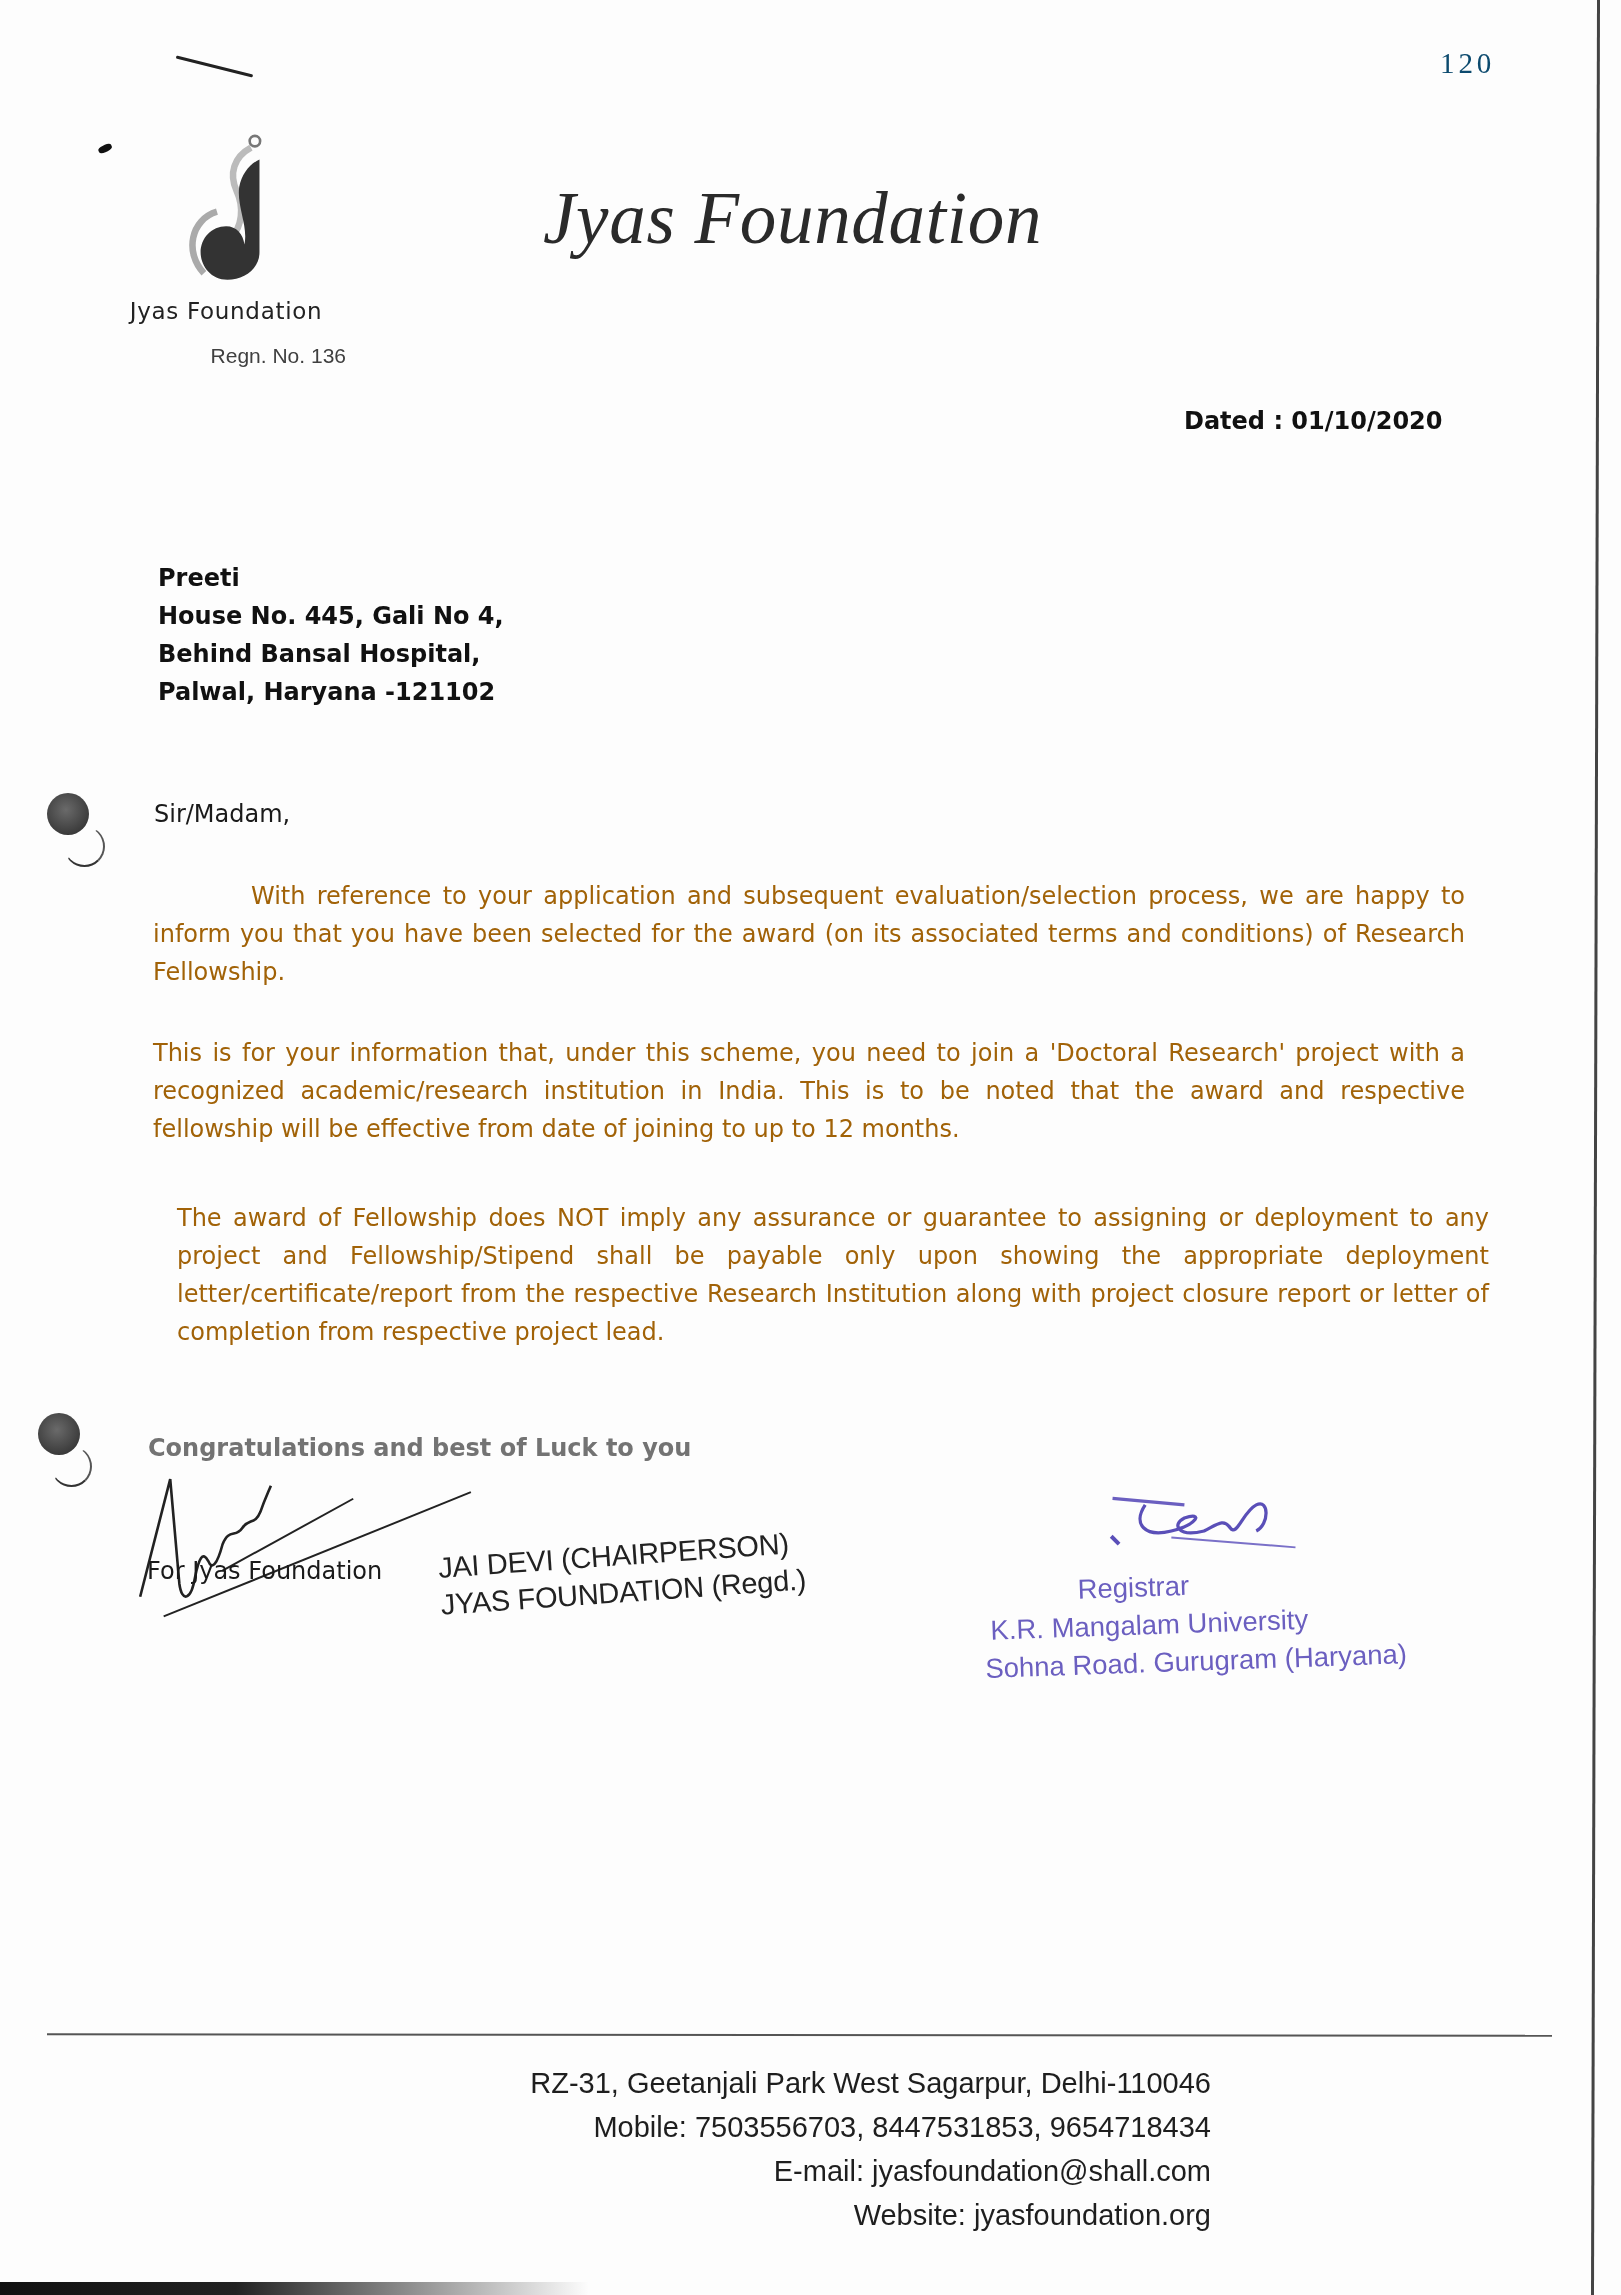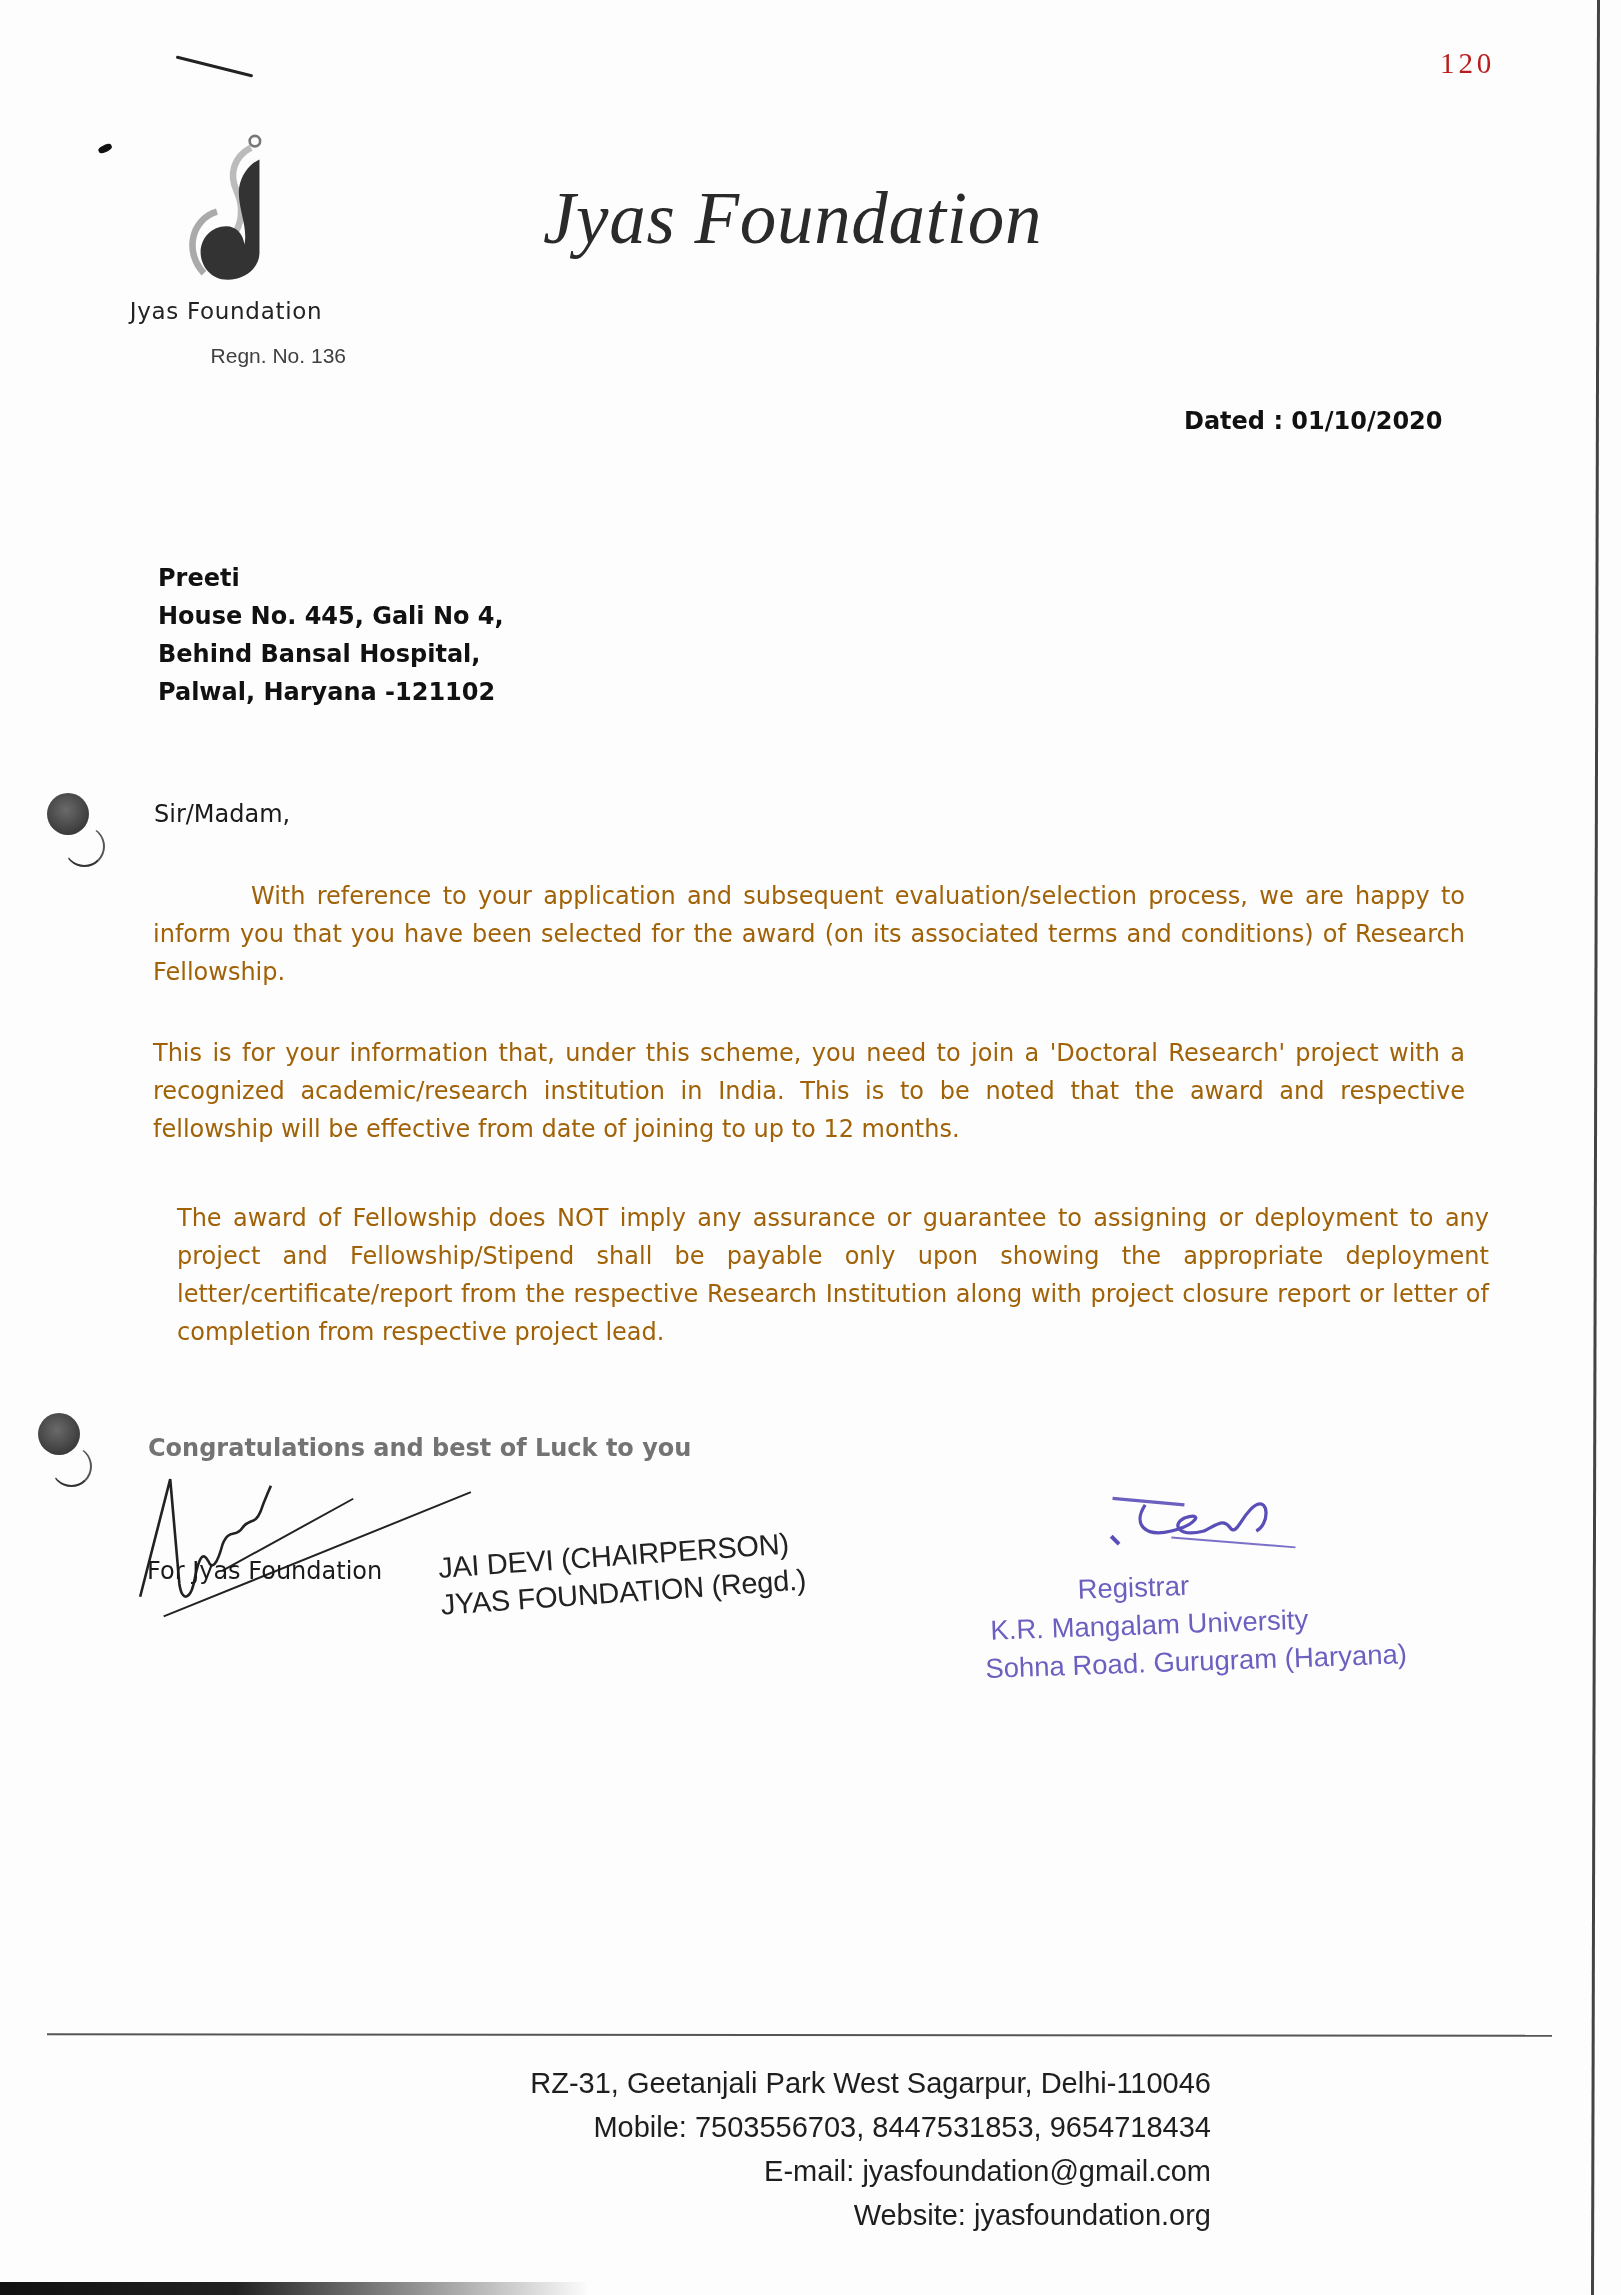--- a/index.html
+++ b/index.html
@@ -13,7 +13,7 @@
   
   .scan-mark-top { left: 175px; top: 65px; width: 79px; height: 2.6px; background:#222; transform: rotate(14deg); border-radius: 1.3px; }
   .scan-mark-dot { left: 98px; top: 145px; width: 14.4px; height: 6.5px; background:#111; transform: rotate(-25deg); border-radius: 40%; }
-  .page-num { left: 1440px; top: 47px; font-family: "Liberation Serif", serif; font-size: 29px; color:#b91c1c; letter-spacing: 3.9px; text-align: right; }
+  .page-num { left: 1440px; top: 47px; font-family: "Liberation Serif", serif; font-size: 29px; color:#0c4a6e; letter-spacing: 3.9px; text-align: right; }
 
   
   .logo { left: 171px; top: 128px; width: 105px; height: 157px; }

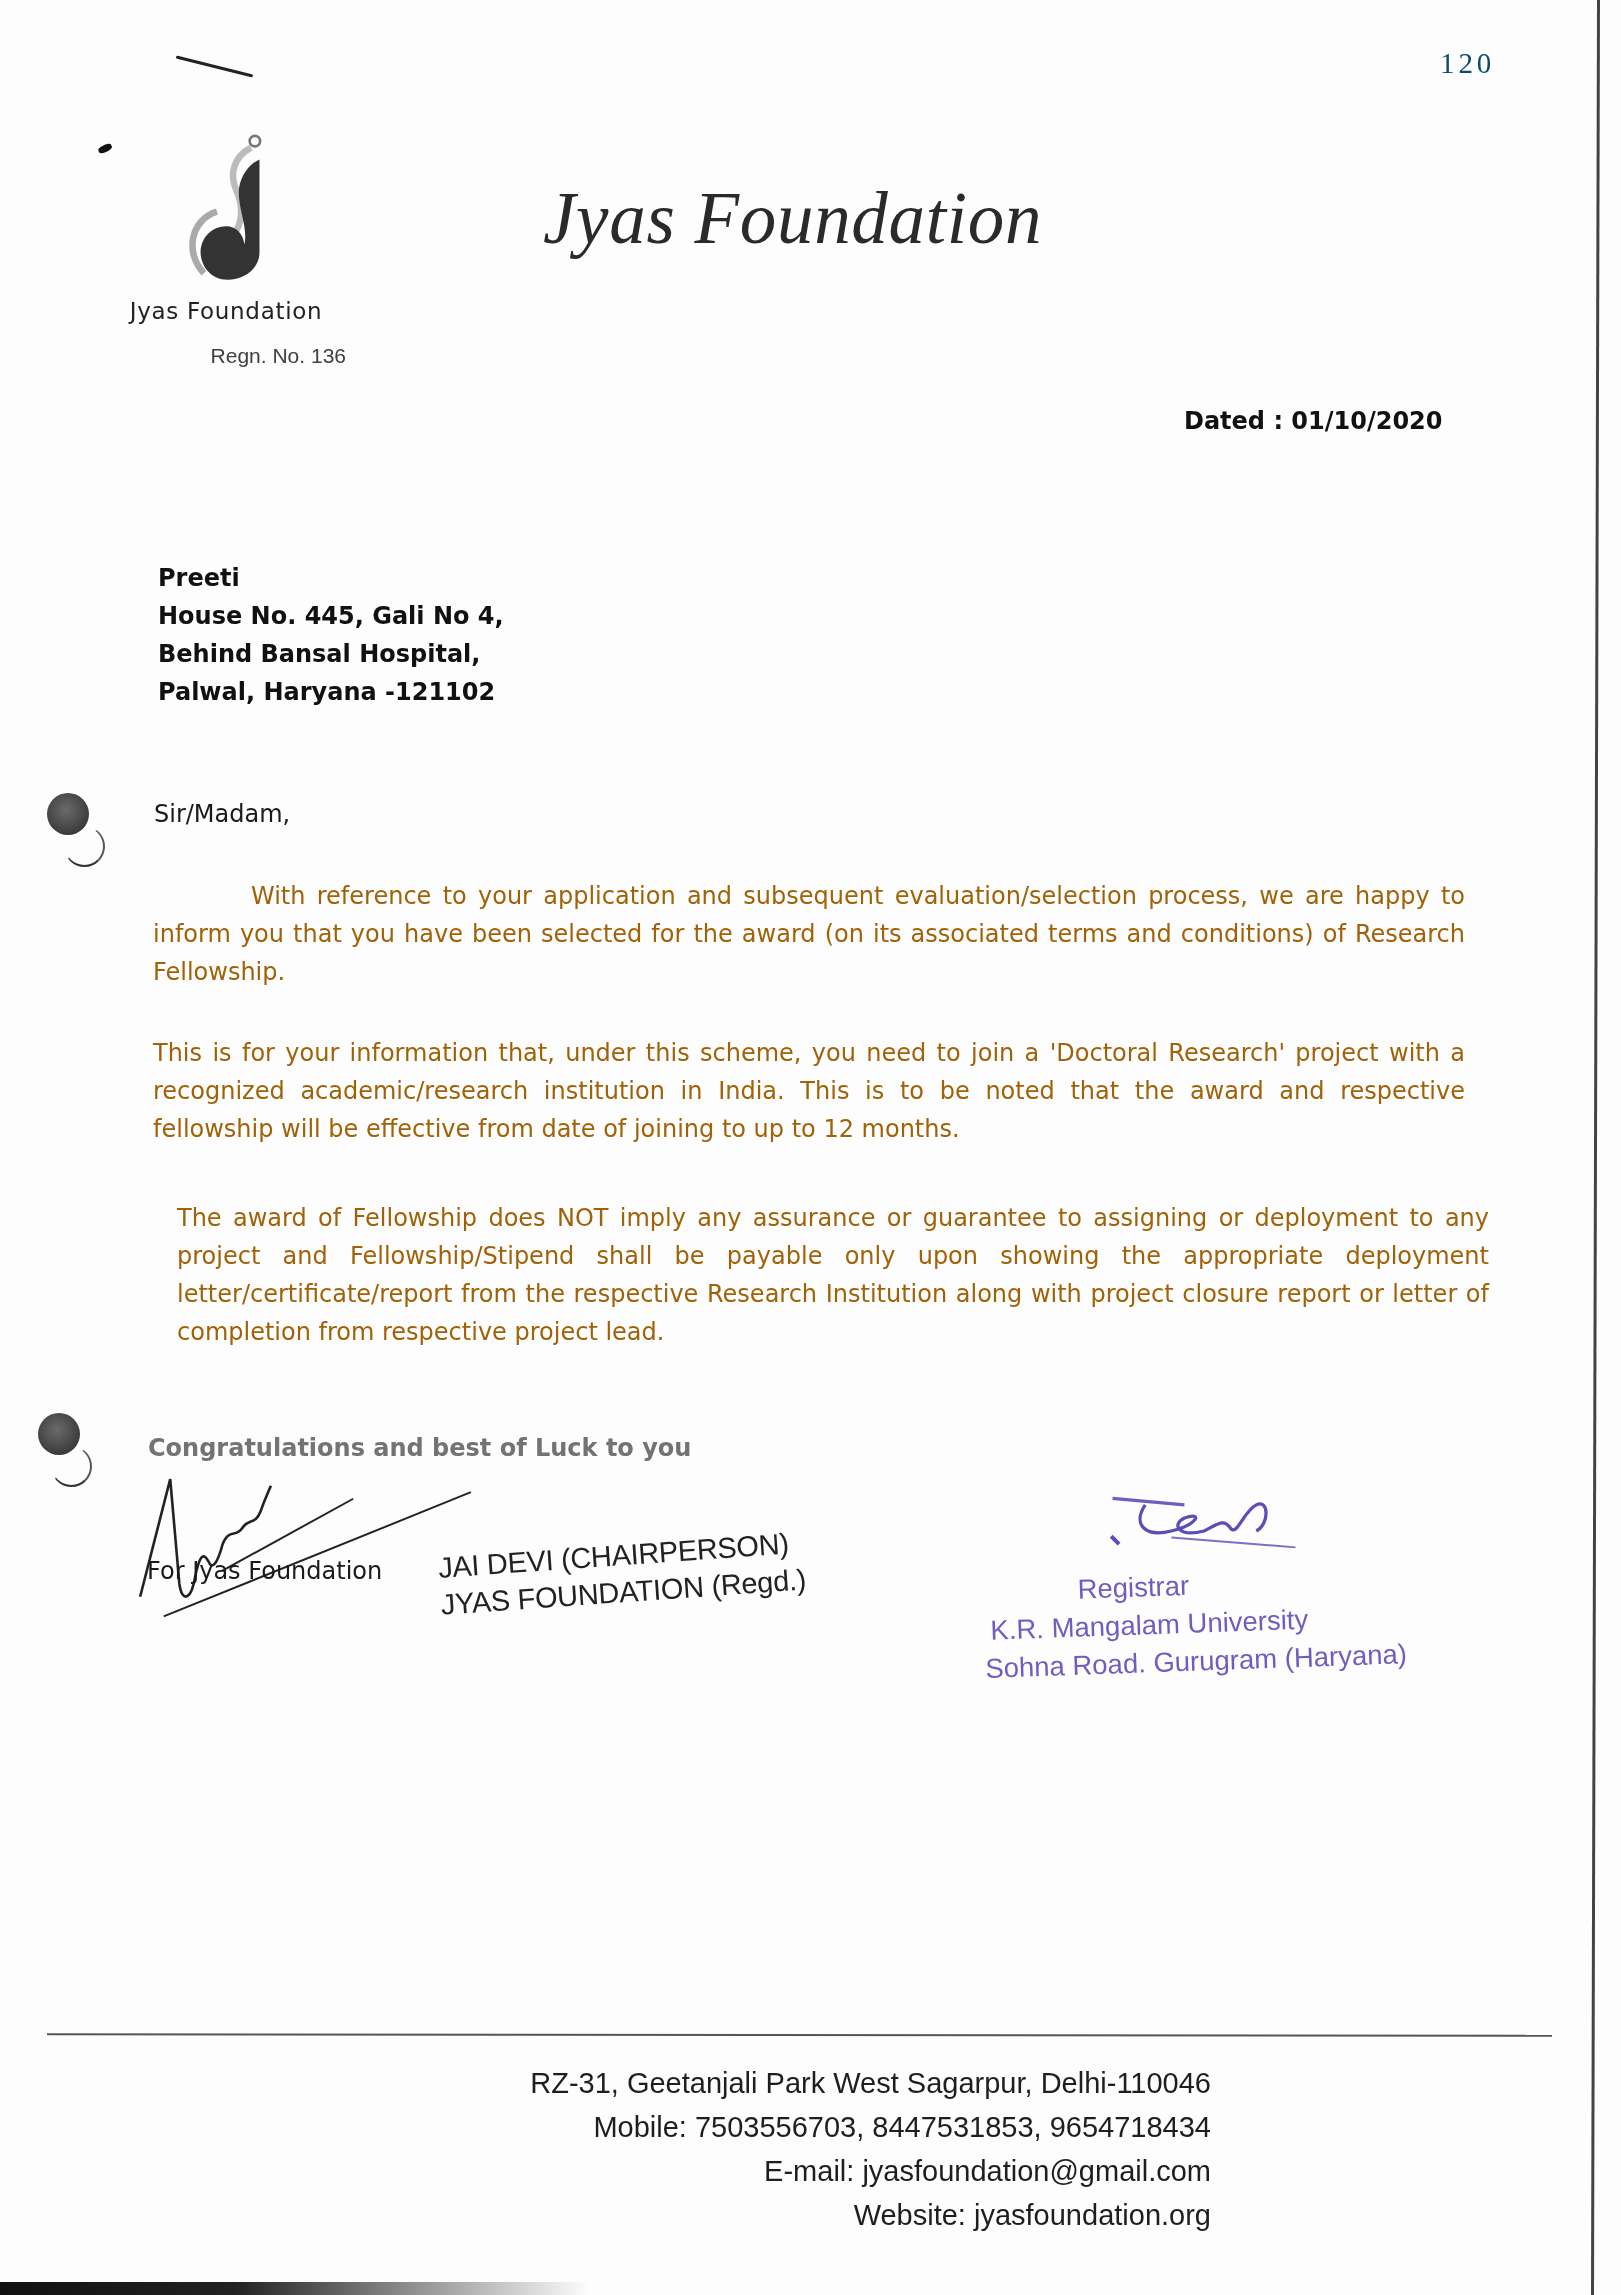--- a/index.html
+++ b/index.html
@@ -121,7 +121,7 @@
 <div class="abs footer">
   <div>RZ-31, Geetanjali Park West Sagarpur, Delhi-110046</div>
   <div>Mobile: 7503556703, 8447531853, 9654718434</div>
-  <div>E-mail: jyasfoundation@gmail.com</div>
+  <div>E-mail: jyasfoundation@shall.com</div>
   <div>Website: jyasfoundation.org</div>
 </div>
 

